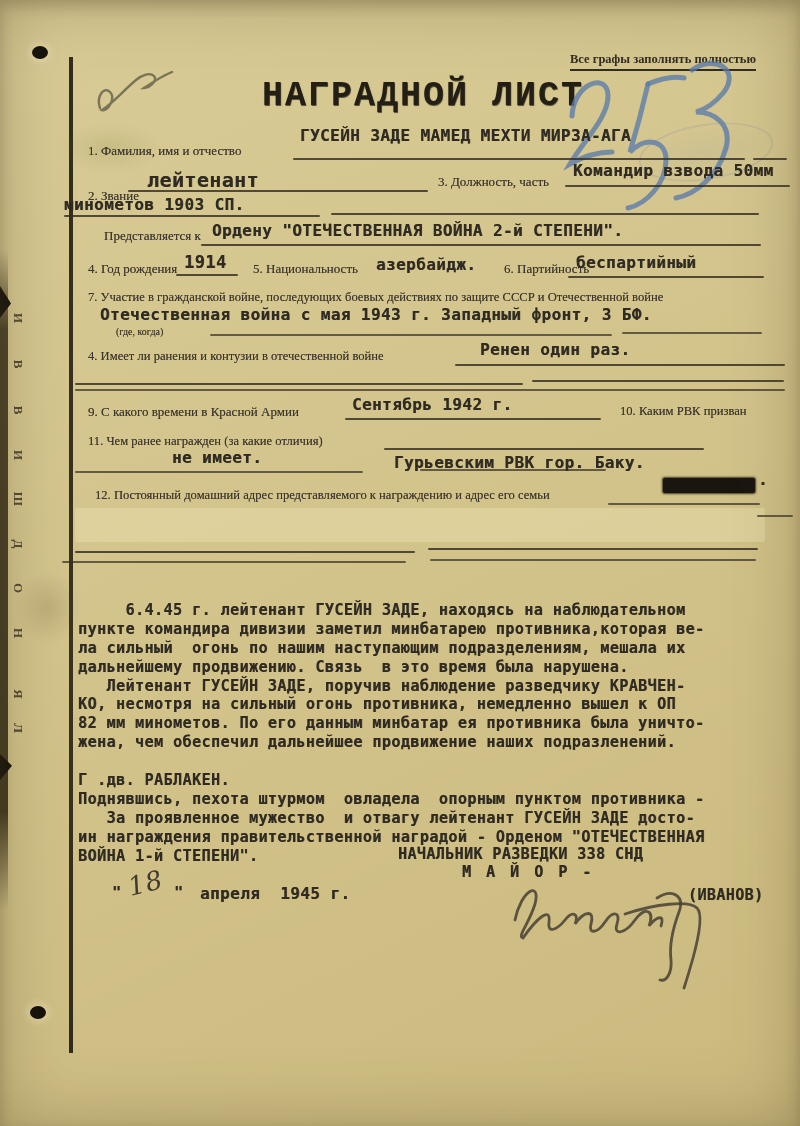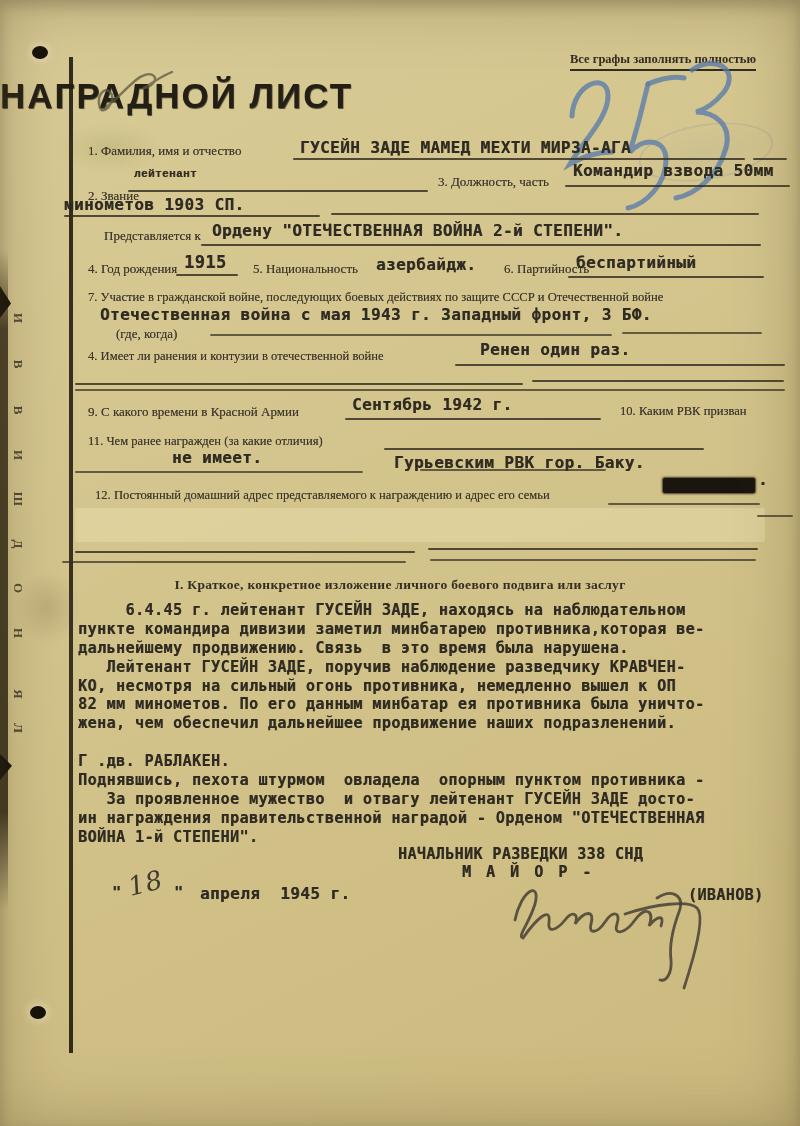--- a/index.html
+++ b/index.html
@@ -18,8 +18,8 @@
     text-shadow:.4px .3px .6px rgba(45,40,30,.65);}
   .rule{position:absolute;height:2px;background:#332d22;opacity:.82;border-radius:1px;}
   .rule.thin{height:1.5px;opacity:.7;}
-  .title{position:absolute;left:0;right:0;top:76px;text-align:left;
-    font-family:Liberation Sans, sans-serif;font-weight:bold;font-size:35px;letter-spacing:2px;
+  .title{position:absolute;left:0;right:0;top:76px;text-align:center;padding-left:46px;
+    font-family:Liberation Mono, monospace;font-weight:bold;font-size:35px;letter-spacing:2px;
     color:#241f15;text-shadow:.6px .5px .7px rgba(30,25,15,.7);}
   .corner-note{position:absolute;top:52px;right:44px;font-size:12.5px;font-weight:bold;
     border-bottom:2px solid #332d22;padding-bottom:2px;color:#332d22;white-space:pre;}

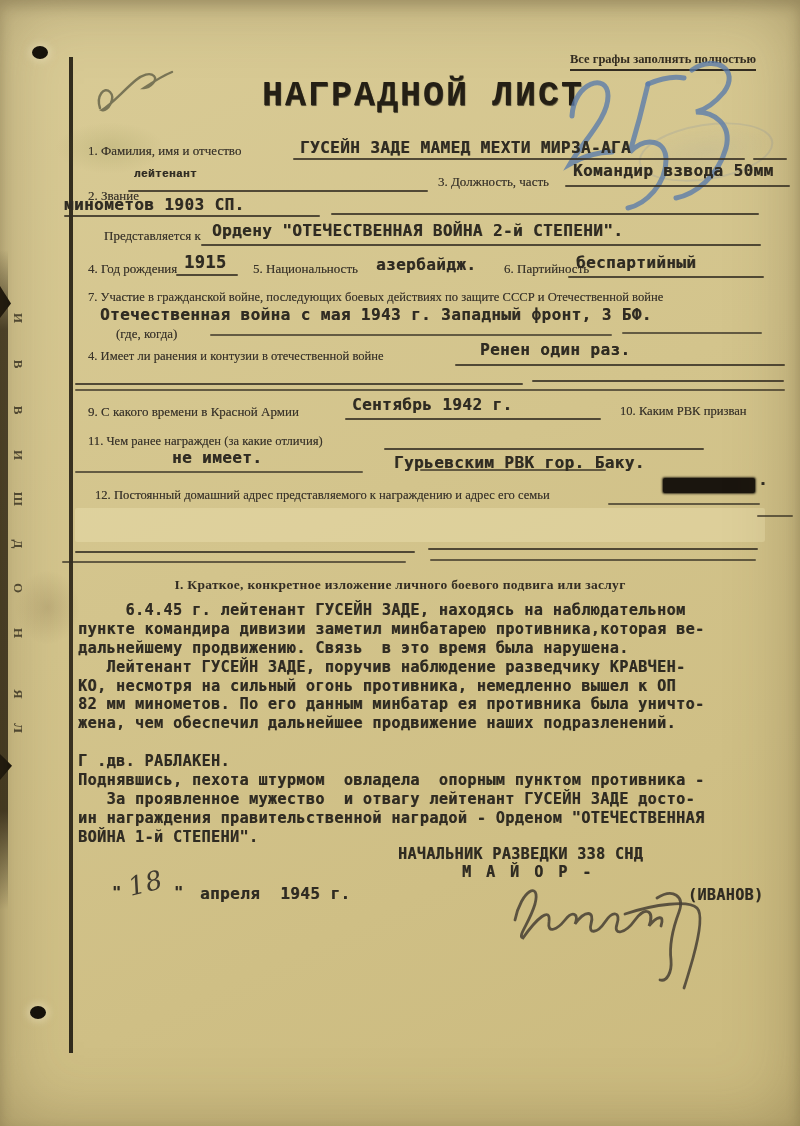--- a/index.html
+++ b/index.html
@@ -93,7 +93,7 @@
   </svg>
 
   <div class="lbl" style="left:88px;top:143px;font-size:13px;">1. Фамилия, имя и отчество</div>
-  <div class="typ" style="left:300px;top:138px;font-size:16px;">ГУСЕЙН ЗАДЕ МАМЕД МЕХТИ МИРЗА-АГА</div>
+  <div class="typ" style="left:300px;top:126px;font-size:16px;">ГУСЕЙН ЗАДЕ МАМЕД МЕХТИ МИРЗА-АГА</div>
   <div class="rule" style="left:293px;top:158px;width:452px;"></div>
   <div class="rule" style="left:753px;top:158px;width:34px;"></div>
 

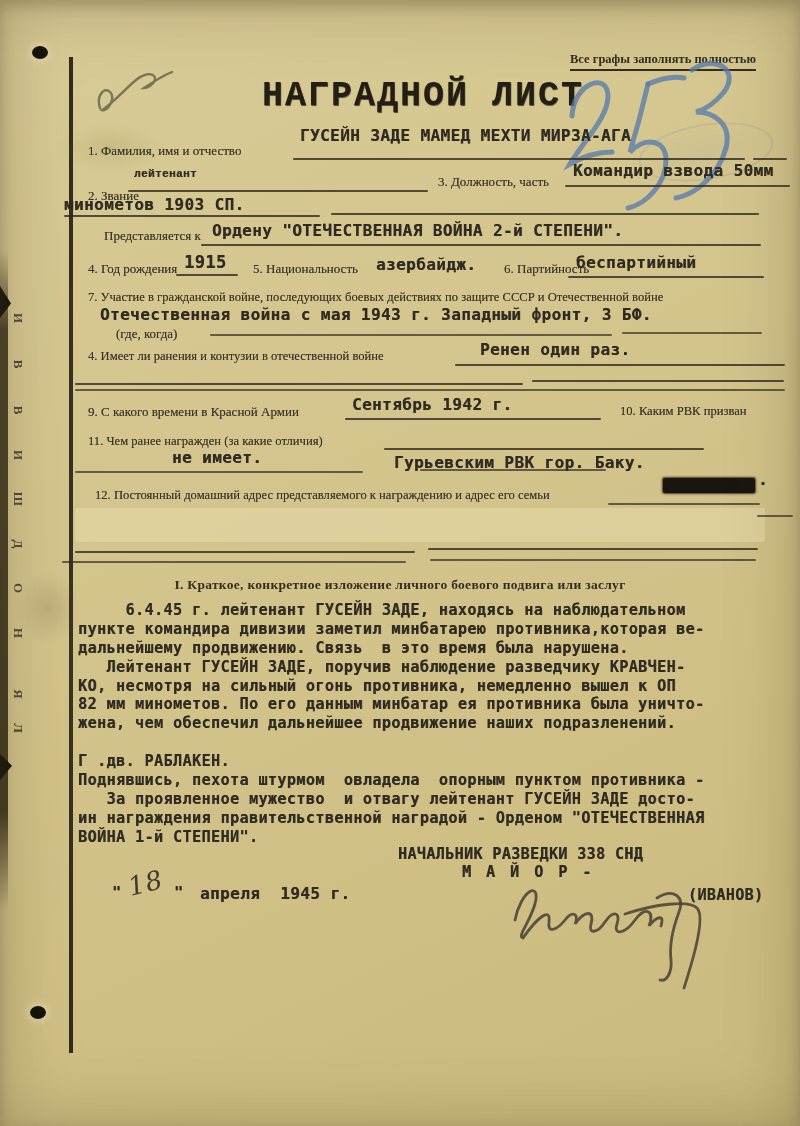--- a/index.html
+++ b/index.html
@@ -98,7 +98,7 @@
   <div class="rule" style="left:753px;top:158px;width:34px;"></div>
 
   <div class="lbl" style="left:88px;top:188px;font-size:13px;">2. Звание</div>
-  <div class="typ" style="left:134px;top:168px;font-size:11px;font-family:Liberation Mono, monospace;">лейтенант</div>
+  <div class="typ" style="left:147px;top:168px;font-size:20px;">лейтенант</div>
   <div class="rule" style="left:128px;top:190px;width:300px;"></div>
   <div class="lbl" style="left:438px;top:174px;font-size:13px;">3. Должность, часть</div>
   <div class="typ" style="left:573px;top:161px;font-size:16px;">Командир взвода 50мм</div>

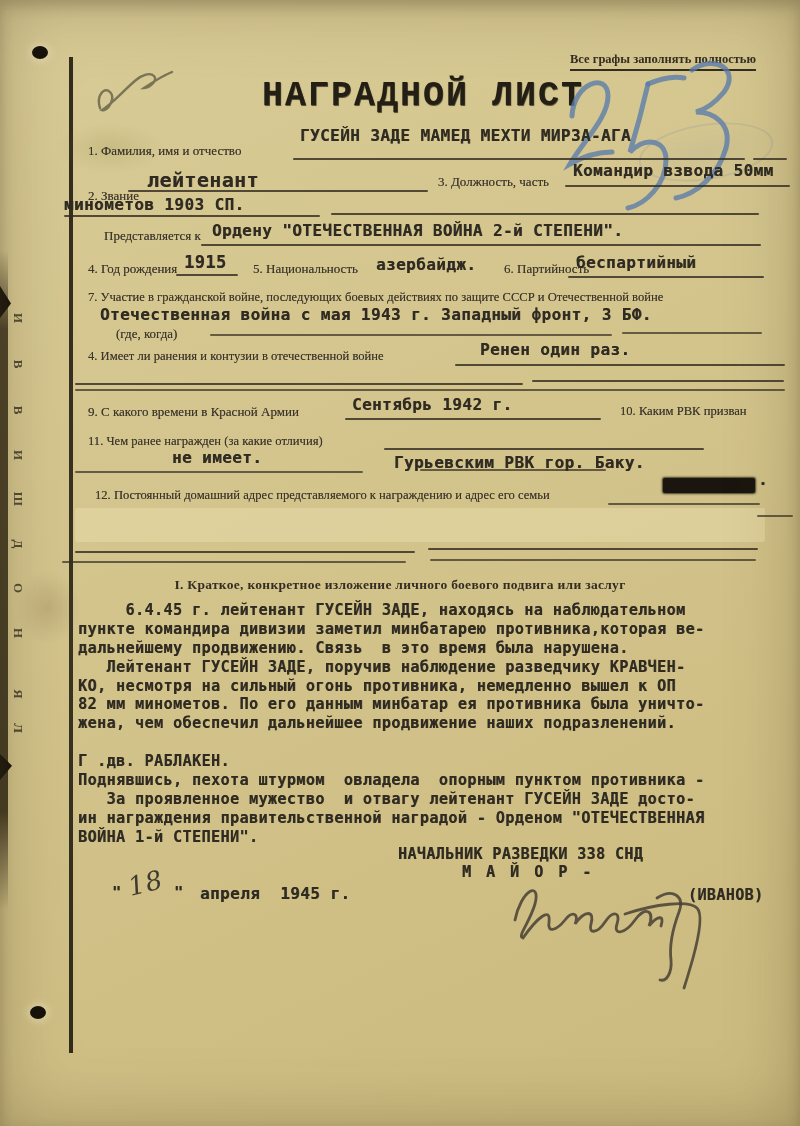--- a/index.html
+++ b/index.html
@@ -112,7 +112,7 @@
   <div class="rule" style="left:201px;top:244px;width:560px;"></div>
 
   <div class="lbl" style="left:88px;top:261px;font-size:13px;">4. Год рождения</div>
-  <div class="typ" style="left:184px;top:252px;font-size:17px;">1915</div>
+  <div class="typ" style="left:184px;top:252px;font-size:17px;">1914</div>
   <div class="rule" style="left:176px;top:274px;width:62px;"></div>
   <div class="lbl" style="left:253px;top:261px;font-size:13px;">5. Национальность</div>
   <div class="typ" style="left:376px;top:255px;font-size:16px;">азербайдж.</div>

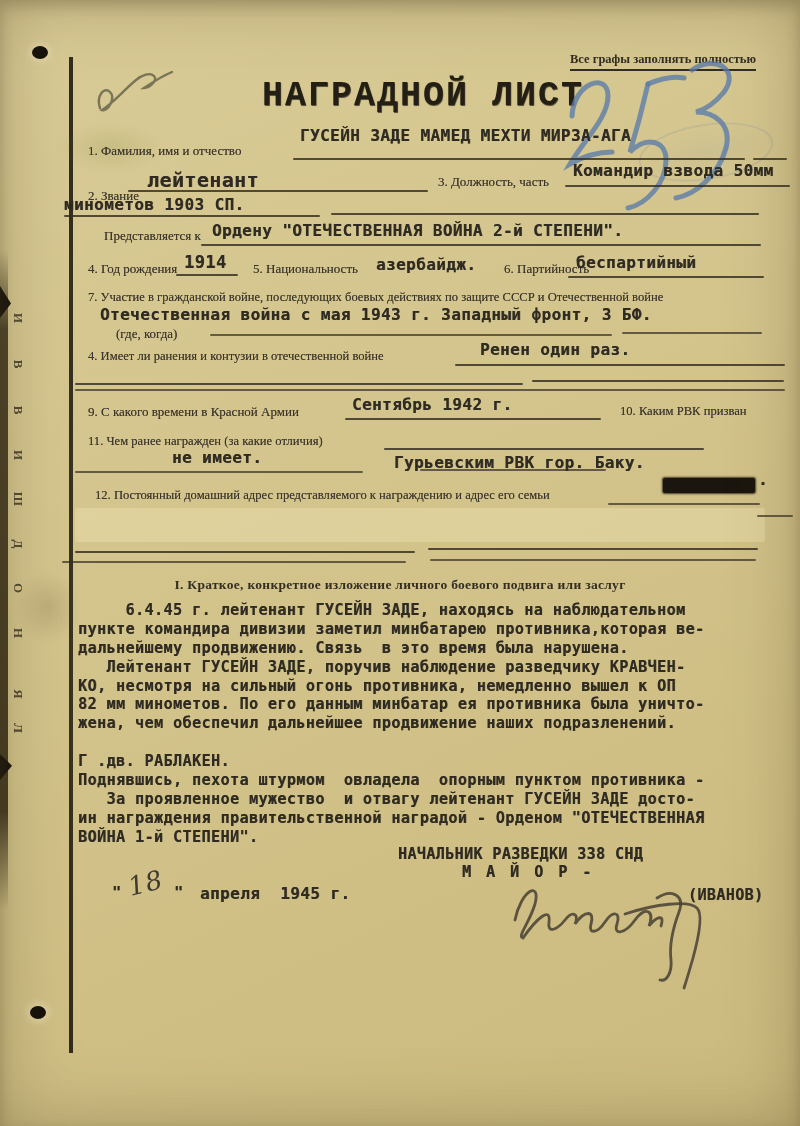--- a/index.html
+++ b/index.html
@@ -122,7 +122,7 @@
 
   <div class="lbl" style="left:88px;top:290px;font-size:12.6px;">7. Участие в гражданской войне, последующих боевых действиях по защите СССР и Отечественной войне</div>
   <div class="typ" style="left:100px;top:305px;font-size:16px;">Отечественная война с мая 1943 г. Западный фронт, 3 БФ.</div>
-  <div class="lbl" style="left:116px;top:326px;font-size:13px;text-align:right;">(где, когда)</div>
+  <div class="lbl" style="left:116px;top:326px;font-size:10px;text-align:right;">(где, когда)</div>
   <div class="rule thin" style="left:210px;top:334px;width:402px;"></div>
   <div class="rule thin" style="left:622px;top:332px;width:140px;"></div>
 

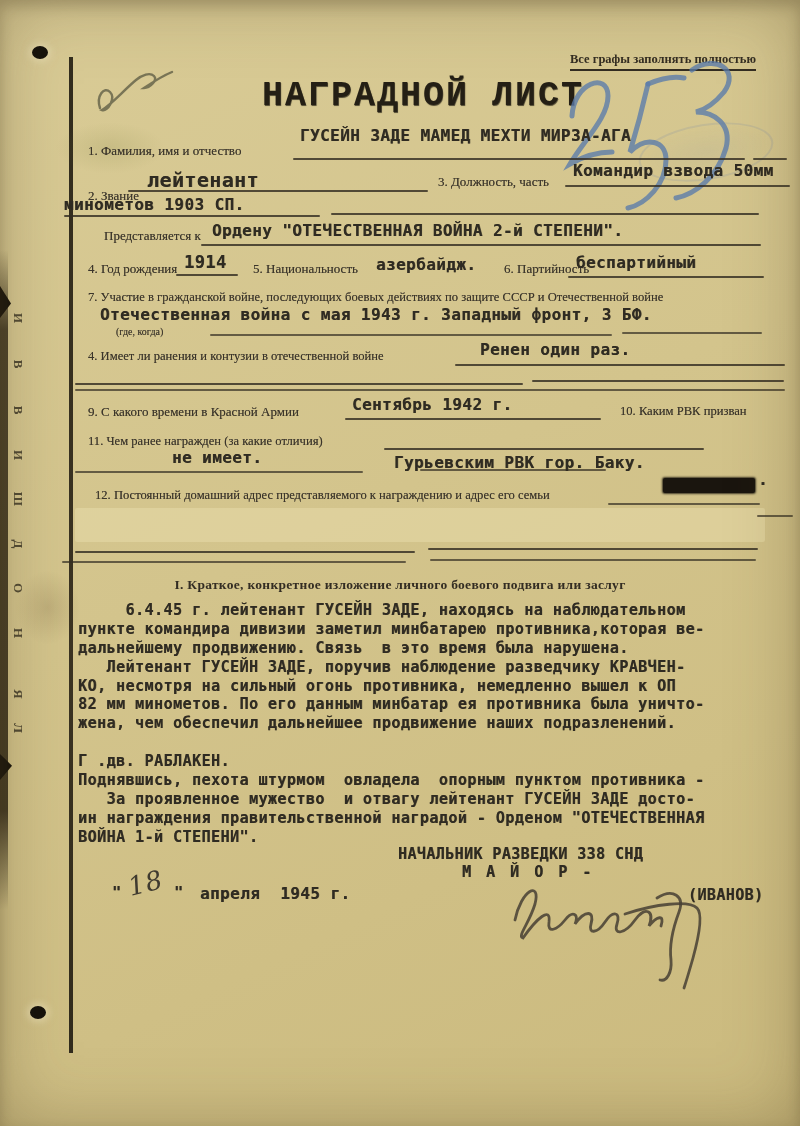--- a/index.html
+++ b/index.html
@@ -158,7 +158,6 @@
   <div class="rule thin" style="left:62px;top:561px;width:344px;"></div>
   <div class="rule thin" style="left:430px;top:559px;width:326px;"></div>
 
-  <div class="heading">I. Краткое, конкретное изложение личного боевого подвига или заслуг</div>
 
   <div class="bodytext">
     <div class="bodyline">     6.4.45 г. лейтенант ГУСЕЙН ЗАДЕ, находясь на наблюдательном</div>

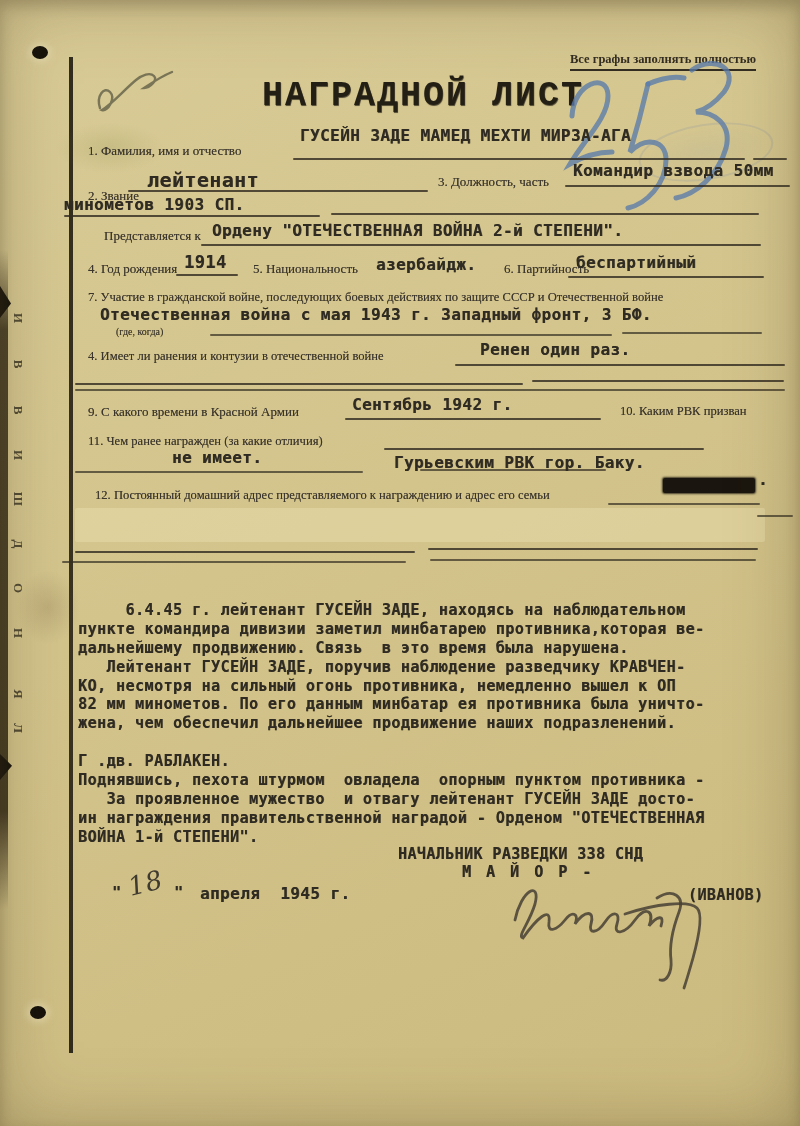--- a/index.html
+++ b/index.html
@@ -162,6 +162,7 @@
   <div class="bodytext">
     <div class="bodyline">     6.4.45 г. лейтенант ГУСЕЙН ЗАДЕ, находясь на наблюдательном</div>
     <div class="bodyline">пункте командира дивизии заметил минбатарею противника,которая ве-</div>
+    <div class="bodyline">ла сильный  огонь по нашим наступающим подразделениям, мешала их</div>
     <div class="bodyline">дальнейшему продвижению. Связь  в это время была нарушена.</div>
     <div class="bodyline">   Лейтенант ГУСЕЙН ЗАДЕ, поручив наблюдение разведчику КРАВЧЕН-</div>
     <div class="bodyline">КО, несмотря на сильный огонь противника, немедленно вышел к ОП</div>

